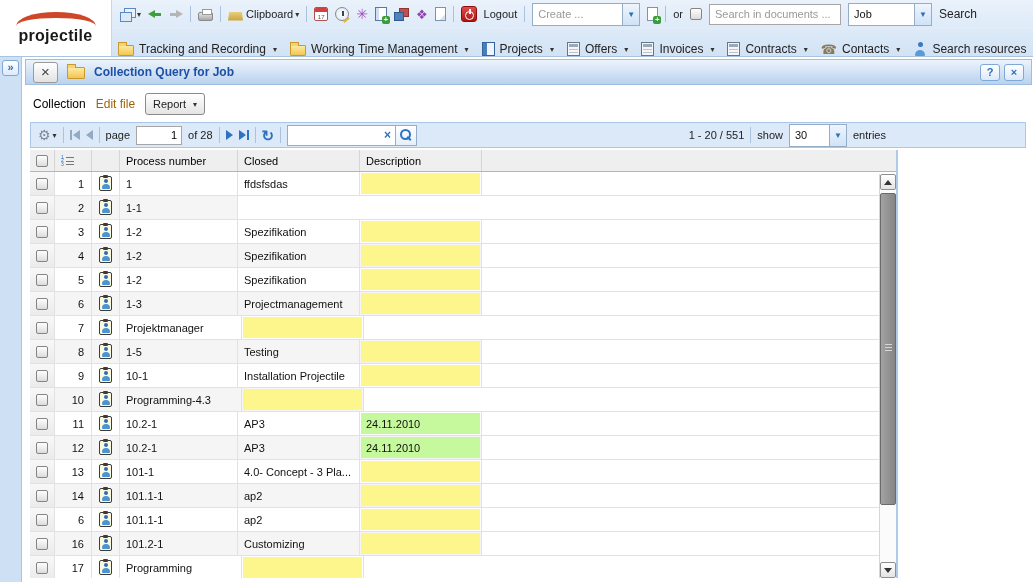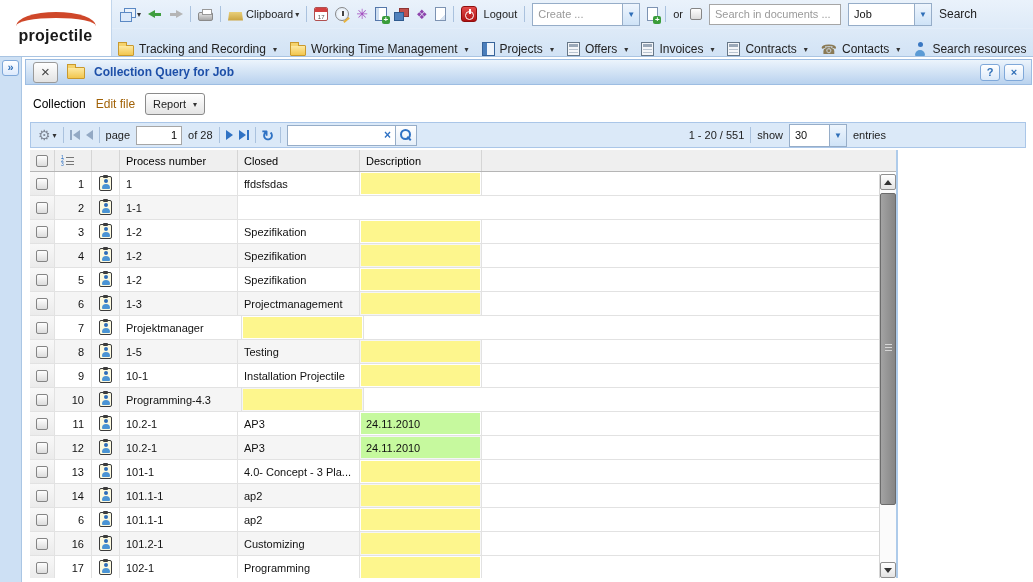--- a/index.html
+++ b/index.html
@@ -616,7 +616,6 @@
               <span class="jb"></span>
             </span>
           </div>
-          <div class="cell c-proc">102-1</div>
           <div class="cell c-desc">Programming</div>
           <div class="cell c-closed">
             <div class="closed-inner cl-yellow"></div>

